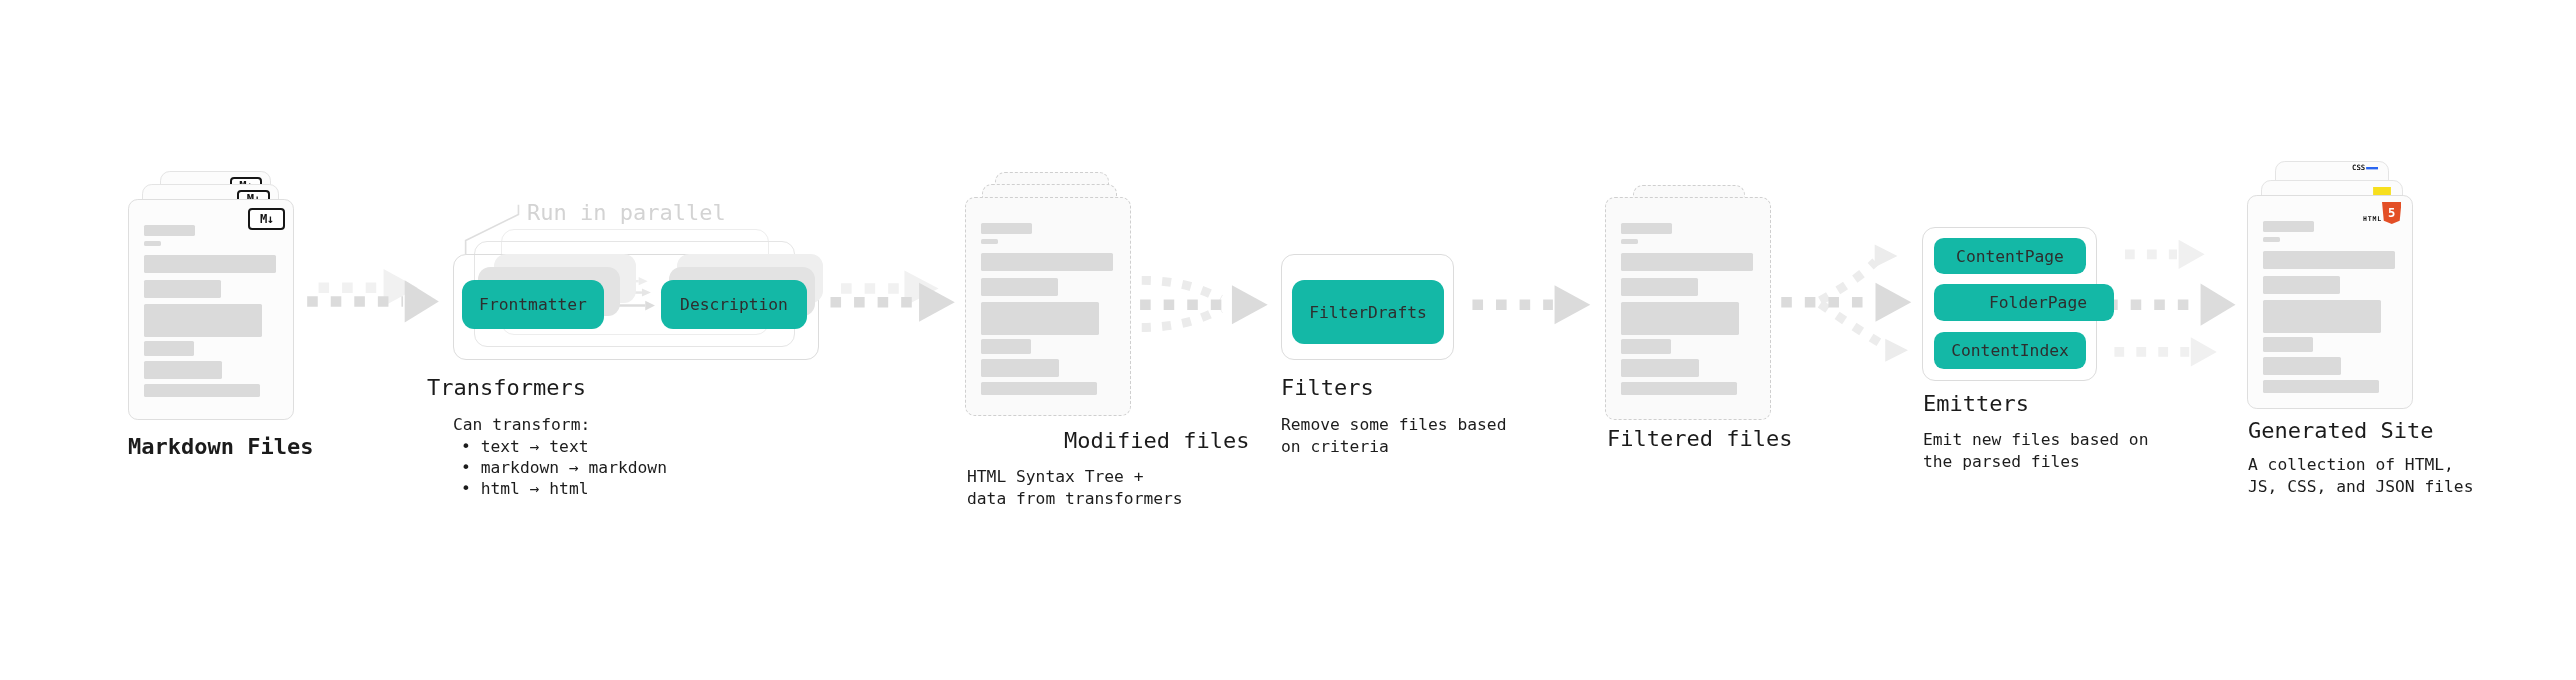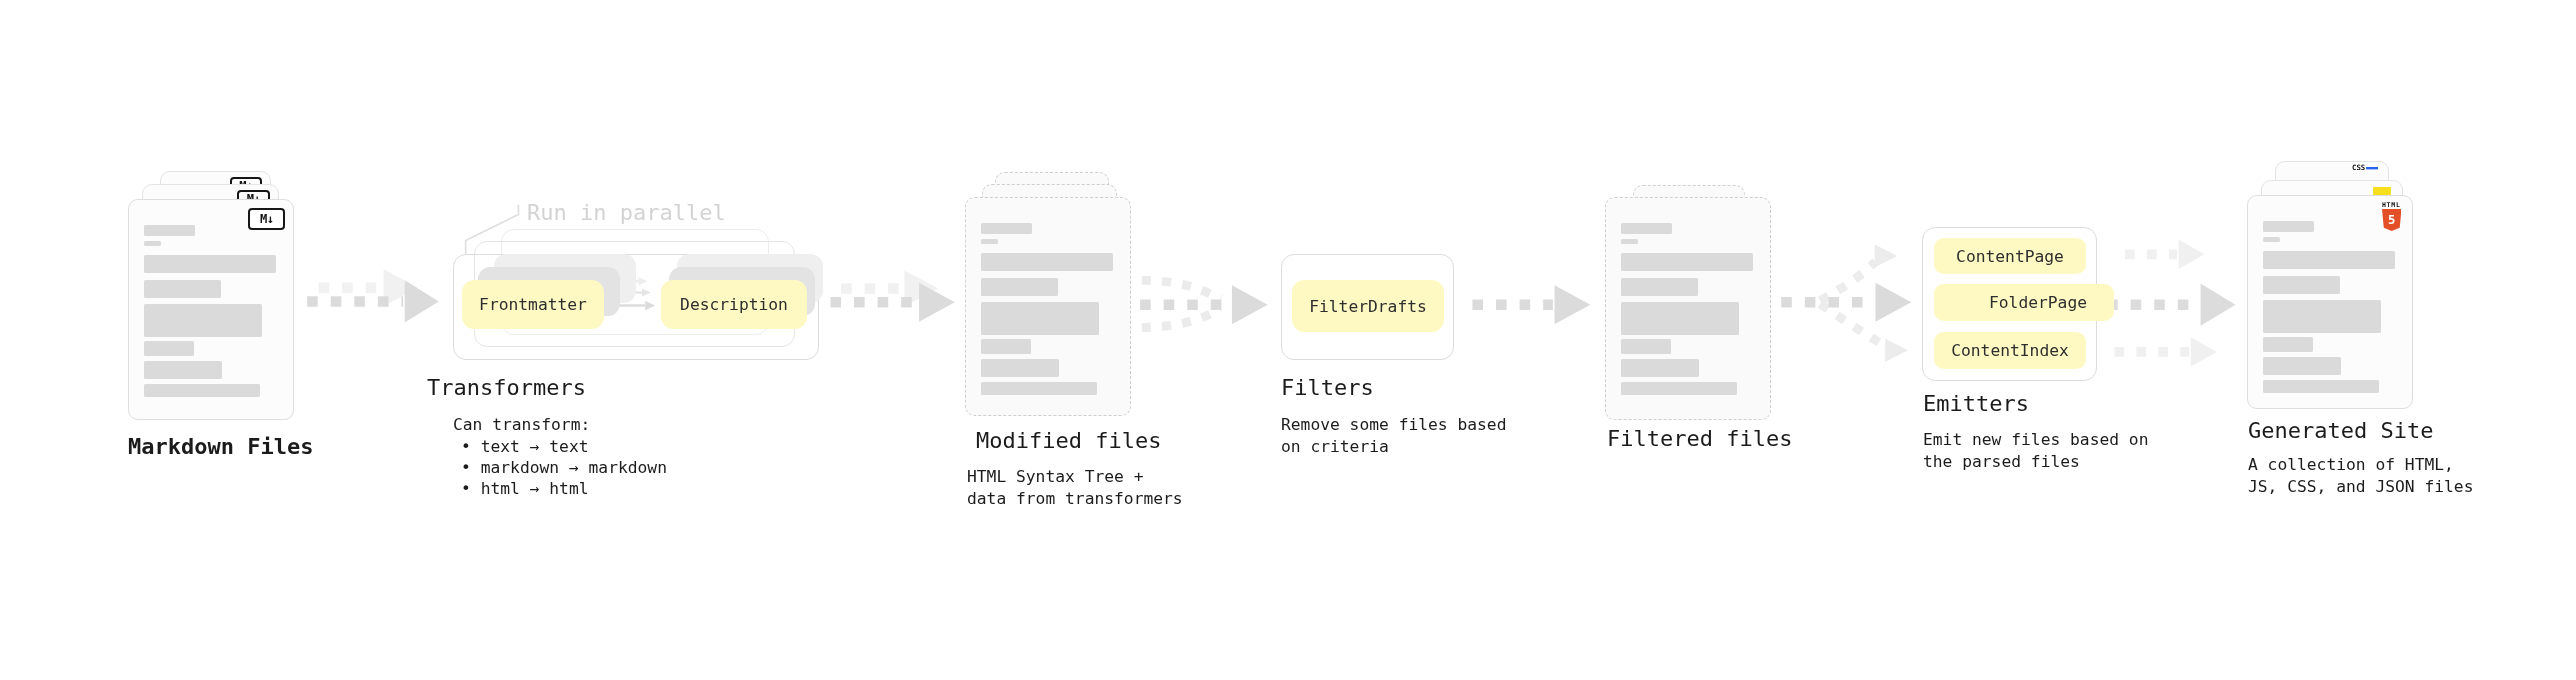--- a/index.html
+++ b/index.html
@@ -34,7 +34,7 @@
   .css-icon{position:absolute;display:flex;flex-direction:row;align-items:center;gap:0.8px;}
   .css-icon .t{font-size:7.3px;font-weight:bold;color:#111;line-height:6.5px;}
   .js-icon{position:absolute;}
-  .html5-icon{position:absolute;display:flex;flex-direction:column;align-items:flex-start;}
+  .html5-icon{position:absolute;display:flex;flex-direction:row;align-items:flex-end;}
   .html5-icon .t{font-size:6.5px;font-weight:bold;color:#111;letter-spacing:0.8px;line-height:7.3px;}
 </style>
 </head>

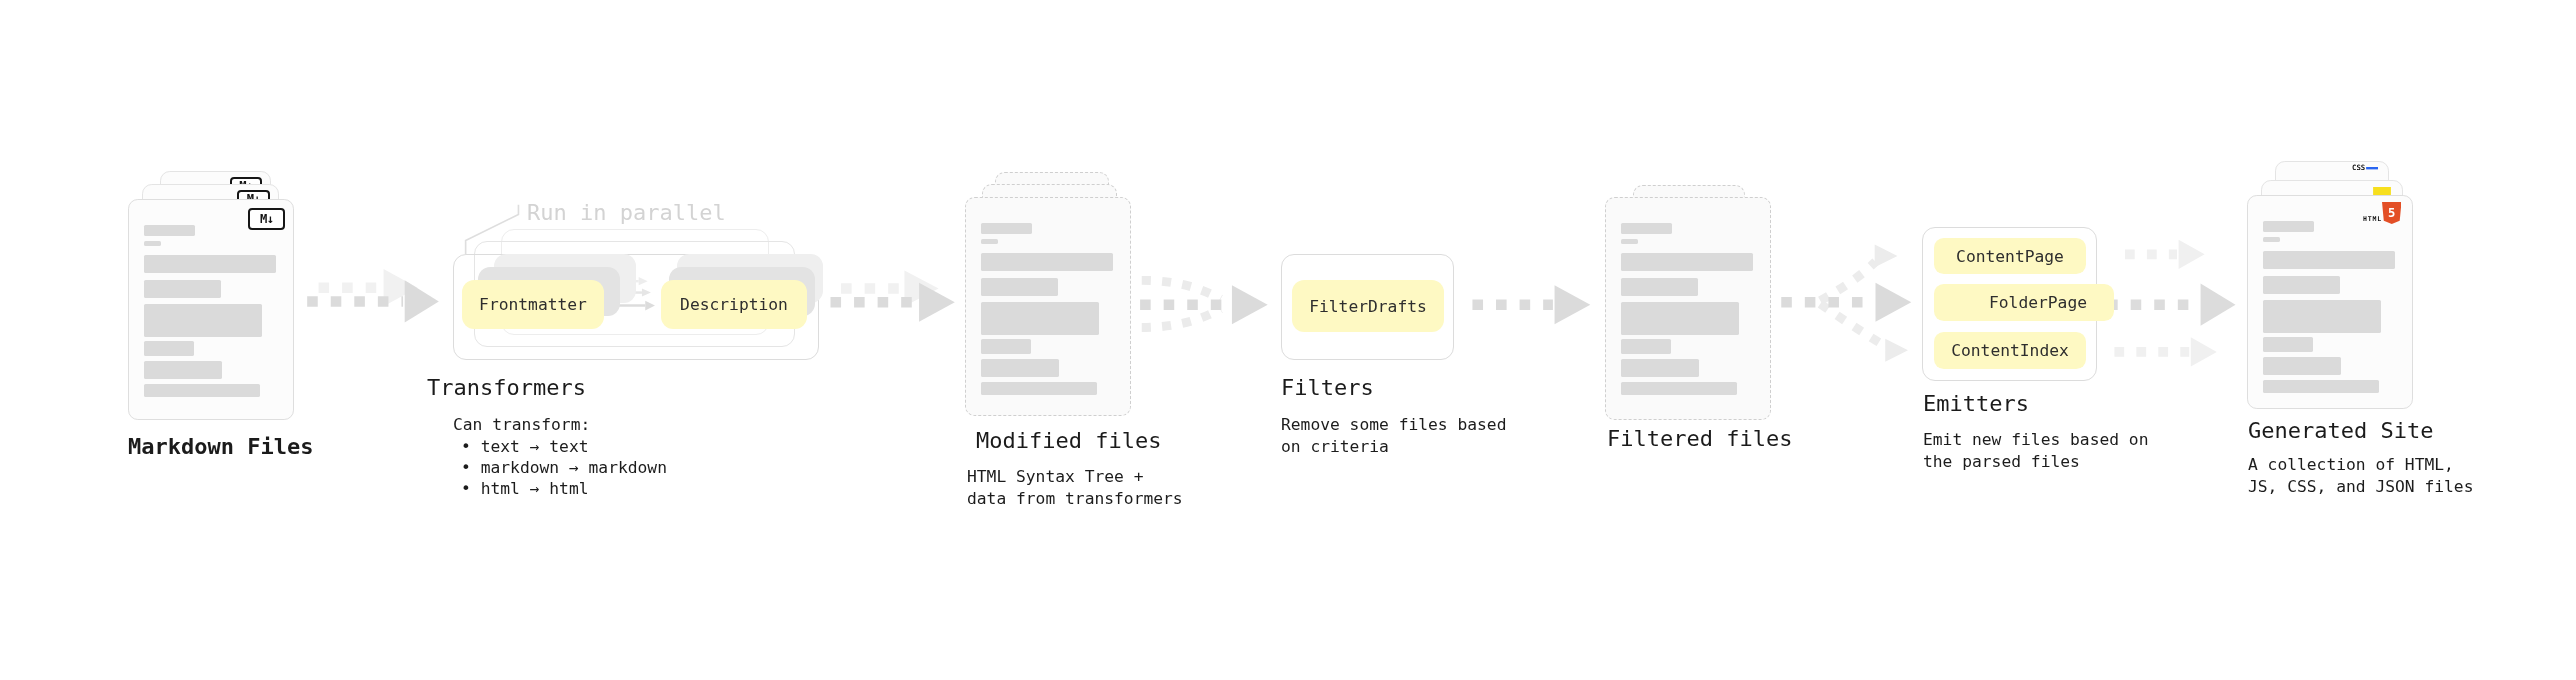--- a/index.html
+++ b/index.html
@@ -20,7 +20,7 @@
   .obox.fill{background:#ffffff;}
   .obox.g1{border-color:#e5e5e5;}
   .obox.g2{border-color:#ededed;}
-  .node{position:absolute;background:#fef9c3;border-radius:12.2px;display:flex;align-items:center;justify-content:center;
+  .node{position:absolute;background:#14b8a6;border-radius:12.2px;display:flex;align-items:center;justify-content:center;
         font-size:16.3px;color:#2e2e2e;}
   .node.g1{background:#e3e3e3;}
   .node.g2{background:#efefef;}

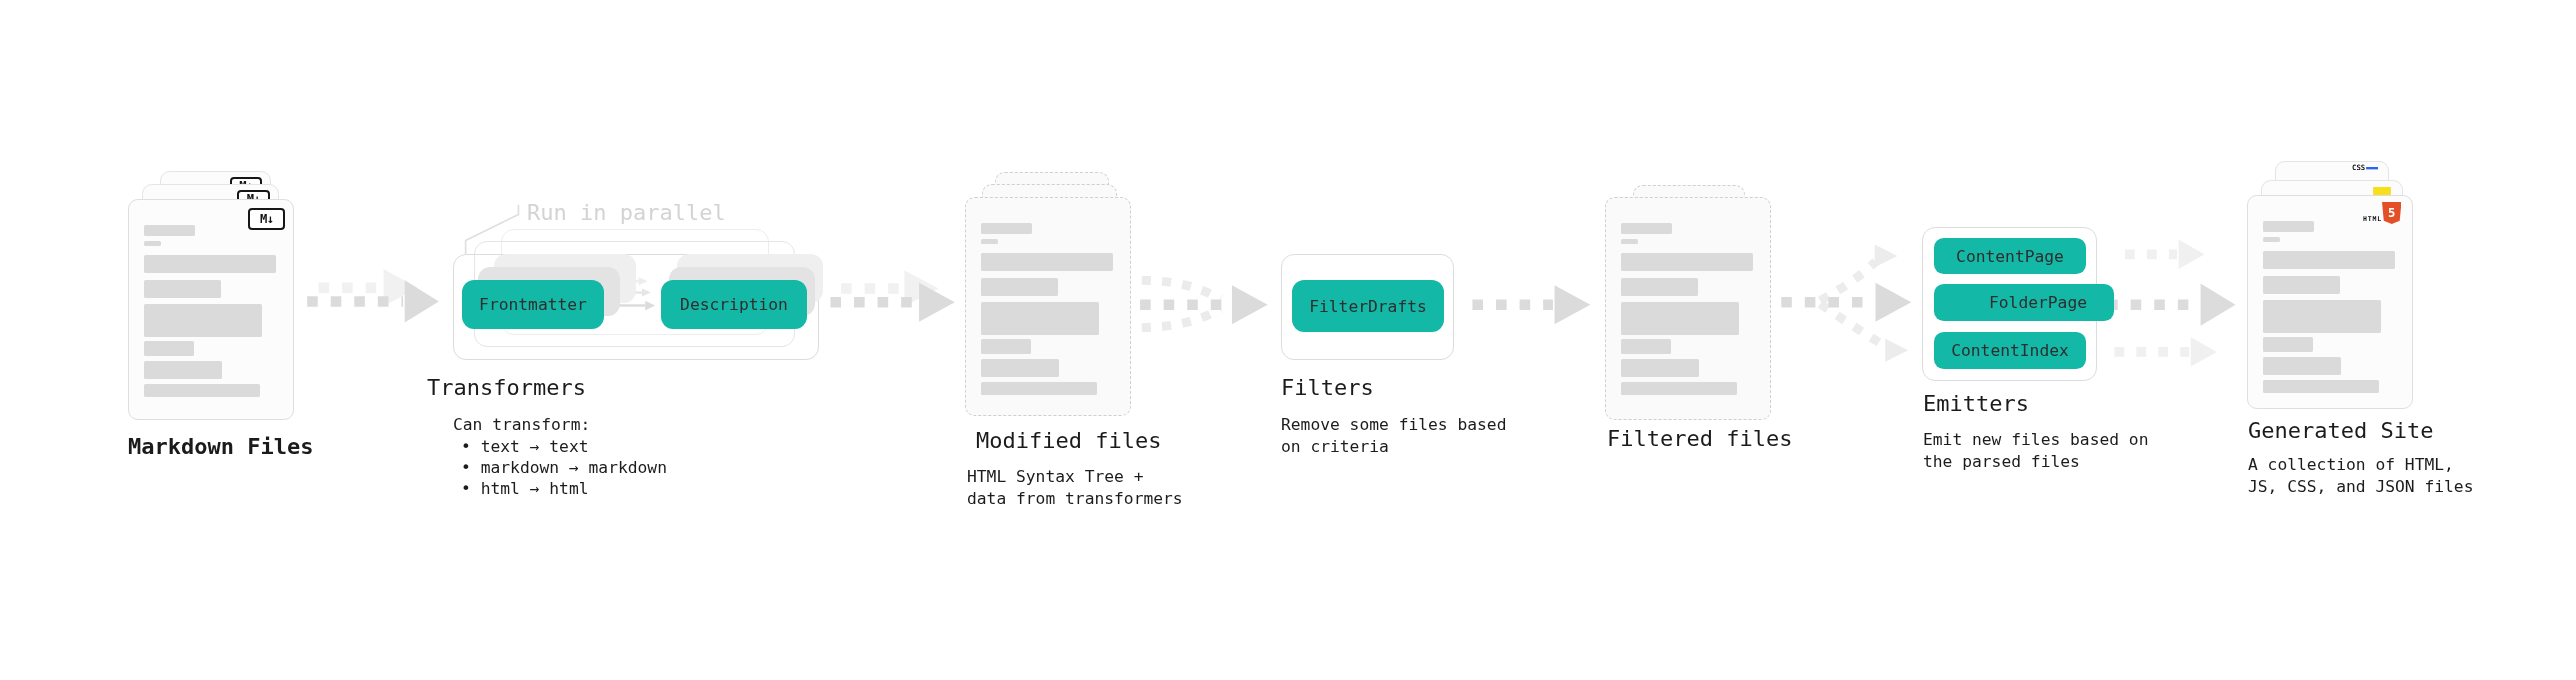--- a/index.html
+++ b/index.html
@@ -163,7 +163,7 @@
 
   <div>
     <div class="obox fill" style="left:1281px;top:254px;width:173px;height:106px;z-index:1;"></div>
-    <div class="node" style="left:1292px;top:280px;width:152px;height:52px;z-index:2;">FilterDrafts</div>
+    <div class="node" style="left:1292px;top:280px;width:152px;height:64px;z-index:2;">FilterDrafts</div>
     <div class="title" style="left:1281px;top:375px;">Filters</div>
     <div class="desc" style="left:1281px;top:414px;">
       <div>Remove some files based</div>

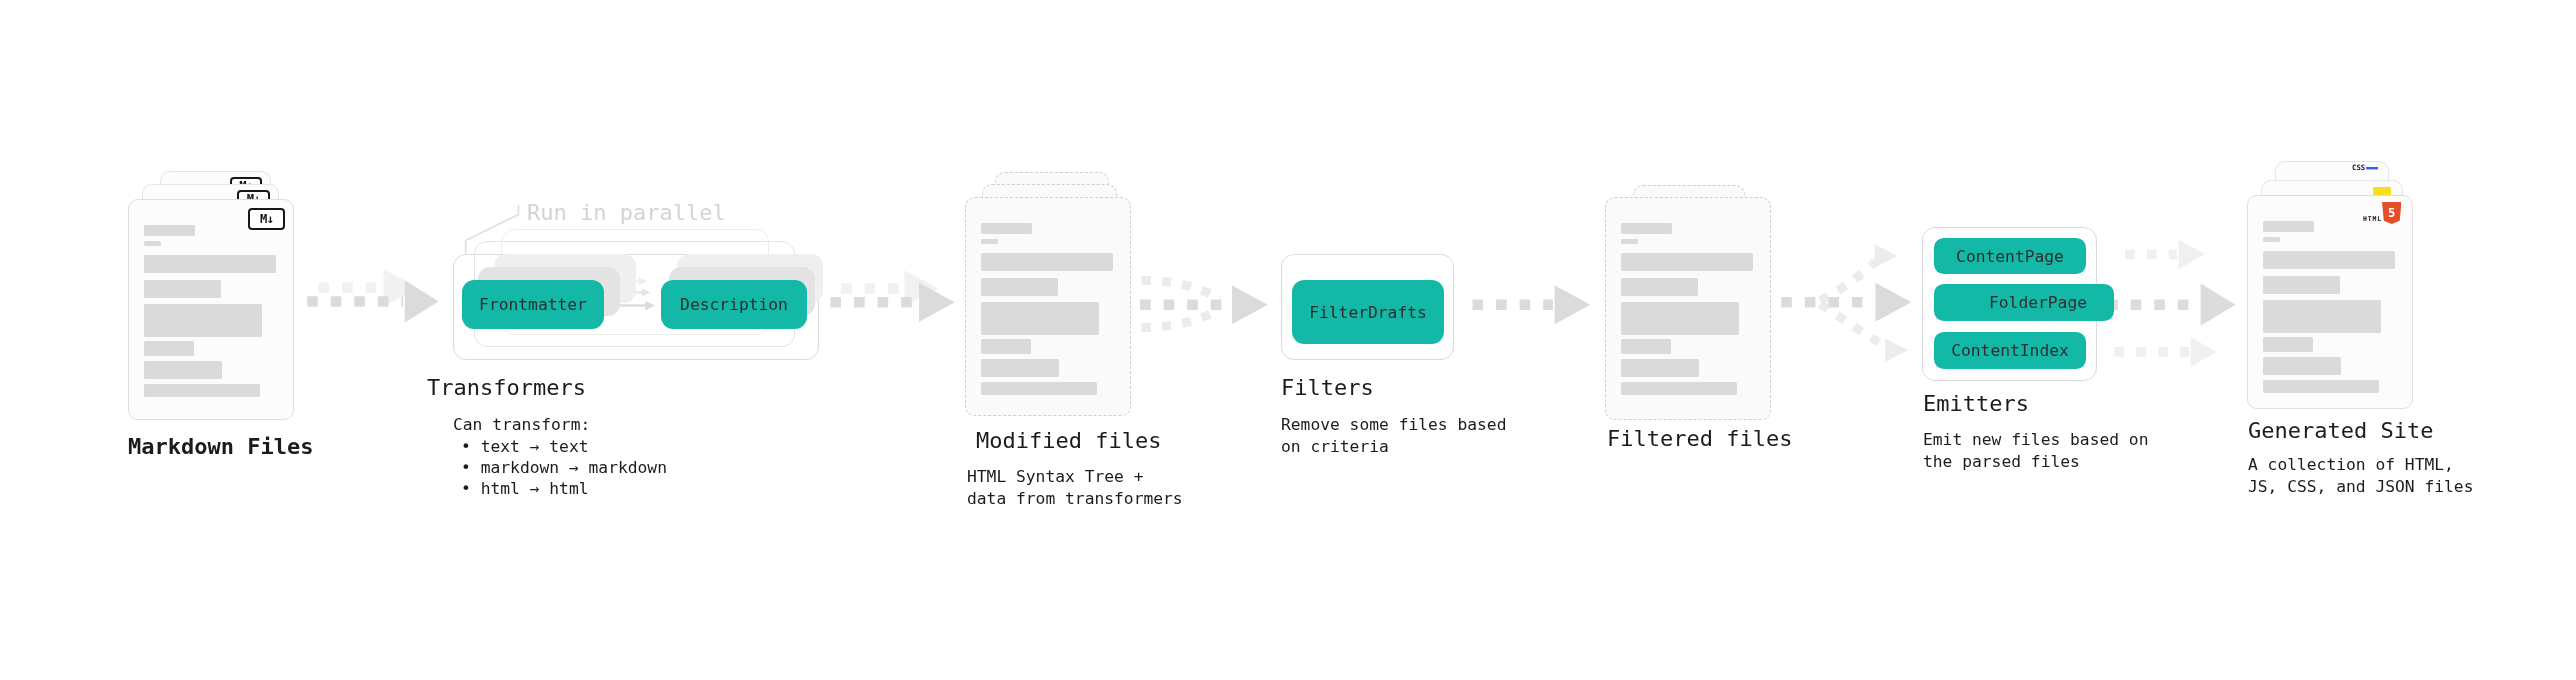--- a/index.html
+++ b/index.html
@@ -154,7 +154,7 @@
         <div class="bar" style="left: 15.4px; top: 161px; width: 78px; height: 18px;"></div>
         <div class="bar" style="left: 15.4px; top: 184px; width: 116px; height: 13px;"></div>
       </div>
-    <div class="title" style="left:930px;top:428px;padding-left:46px;">Modified files</div>
+    <div class="title" style="left:1018px;top:428px;padding-left:46px;">Modified files</div>
     <div class="desc" style="left:967px;top:466px;">
       <div>HTML Syntax Tree +</div>
       <div>data from transformers</div>

